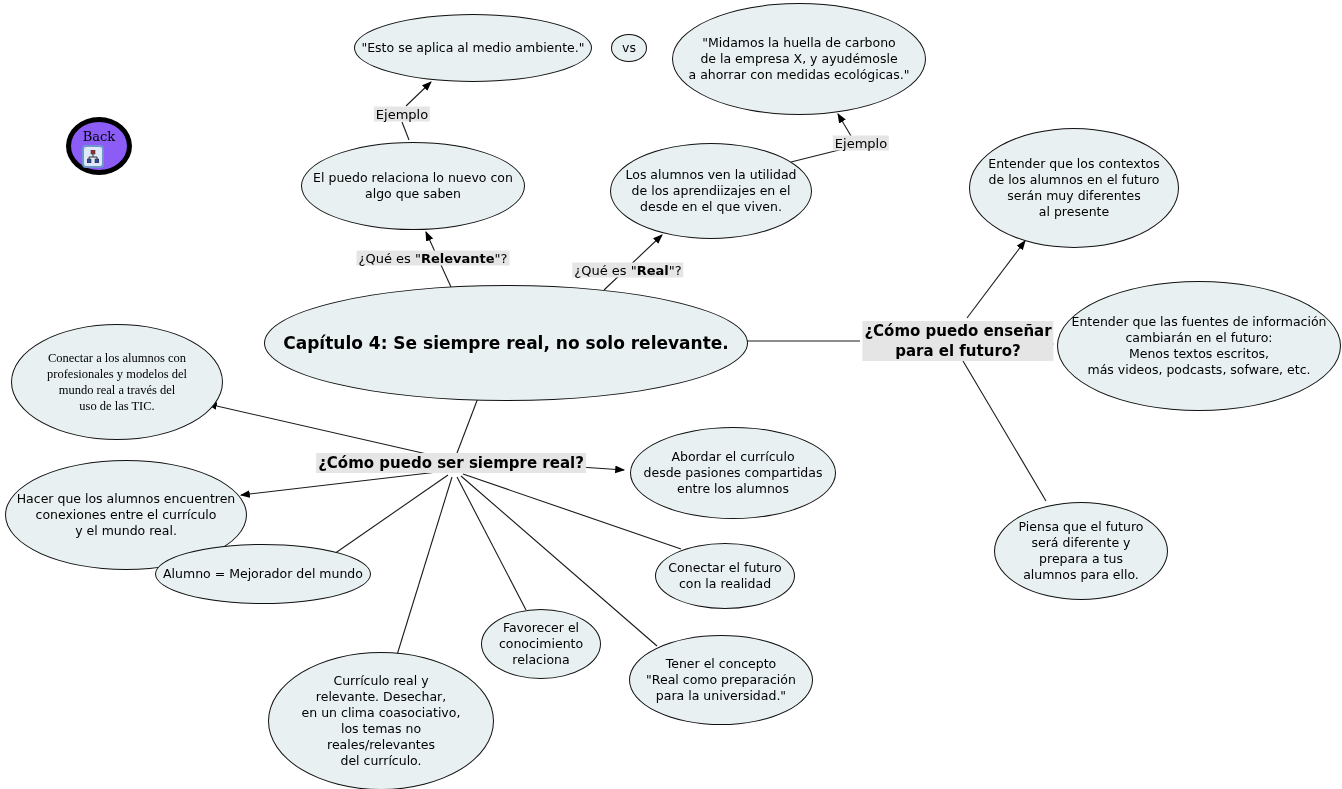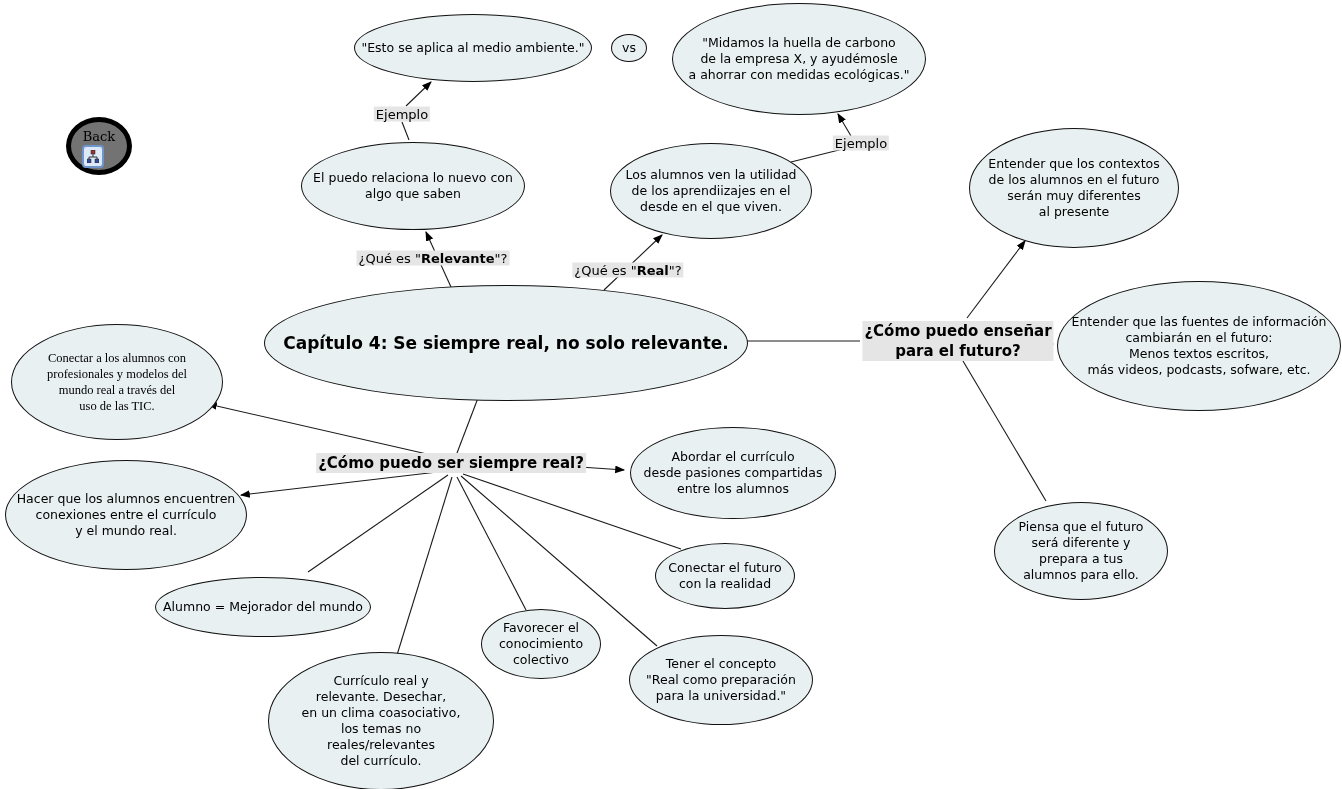--- a/index.html
+++ b/index.html
@@ -23,7 +23,7 @@
   .lbl--bold{font-weight:bold;font-size:15px;line-height:20px;}
   .back-ellipse{
     position:absolute;z-index:2;left:66px;top:117px;width:56px;height:48px;
-    border:5px solid #000;border-radius:50%;background:#737373;
+    border:5px solid #000;border-radius:50%;background:#8b5cf6;
     display:flex;align-items:center;justify-content:flex-start;flex-direction:column;
     font-family:"DejaVu Serif","Liberation Serif",serif;font-size:13px;cursor:pointer;
   }

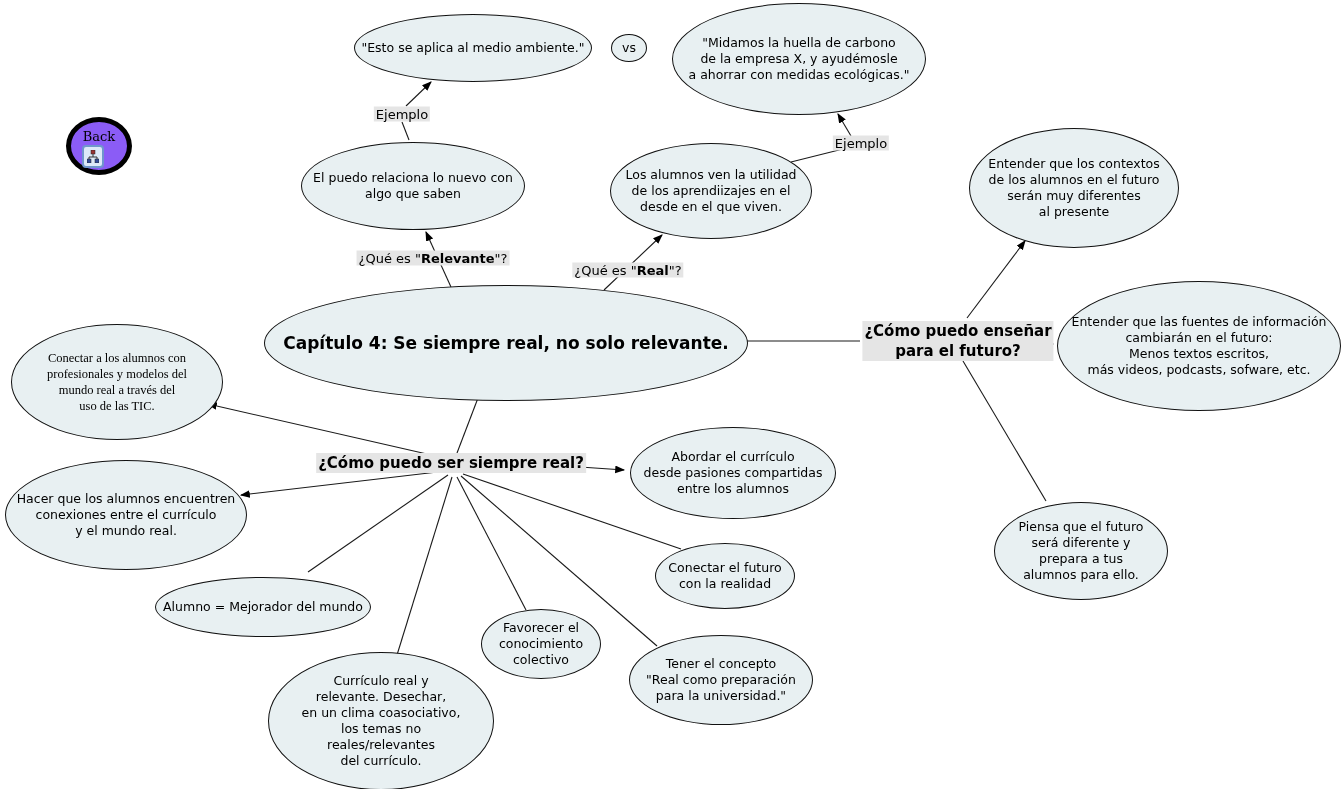--- a/index.html
+++ b/index.html
@@ -135,7 +135,7 @@
 conexiones entre el currículo
 y el mundo real.</span>
     </div>
-  <div class="node" style="left:155px;top:577px;width:214px;height:58px;text-align:right;">
+  <div class="node" style="left:155px;top:544px;width:214px;height:58px;text-align:right;">
       <span>Alumno = Mejorador del mundo</span>
     </div>
   <div class="node" style="left:268px;top:652px;width:224px;height:136px;">

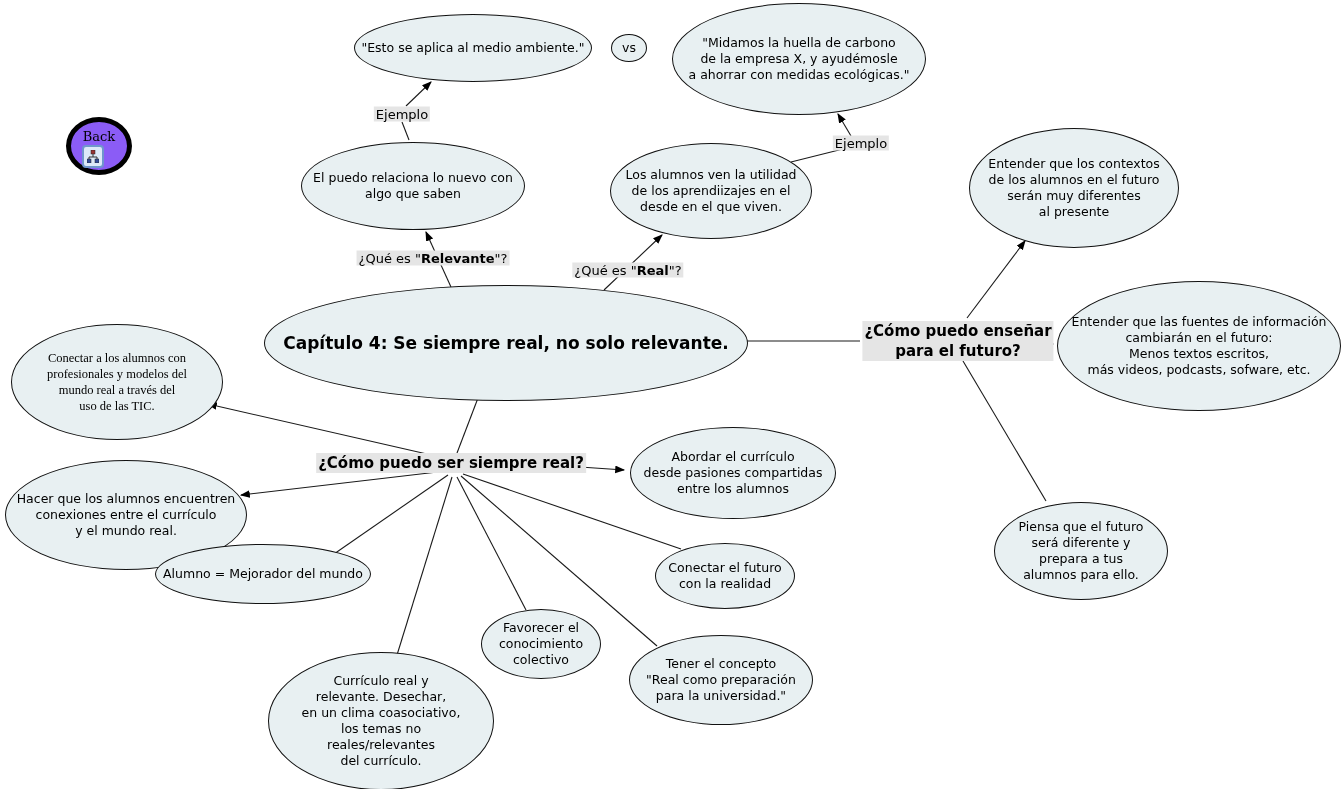--- a/index.html
+++ b/index.html
@@ -149,7 +149,7 @@
   <div class="node" style="left:481px;top:609px;width:118px;height:68px;">
       <span>Favorecer el
 conocimiento
-colectivo</span>
+relaciona</span>
     </div>
   <div class="node" style="left:629px;top:635px;width:182px;height:88px;">
       <span>Tener el concepto

